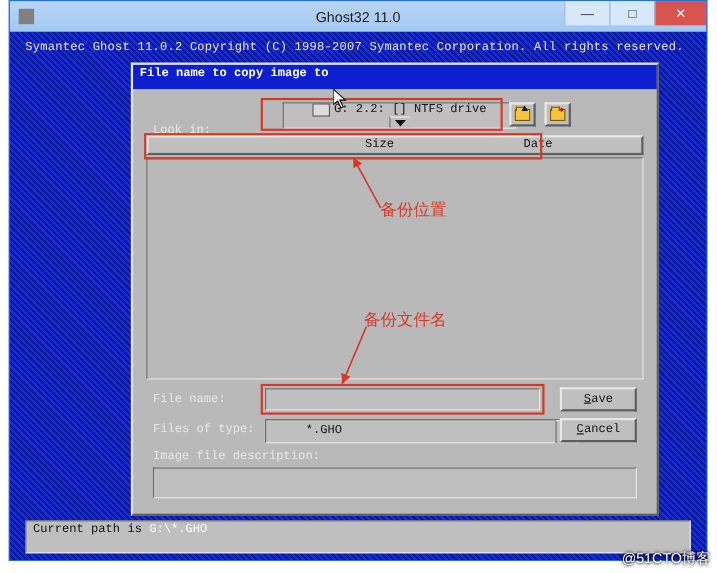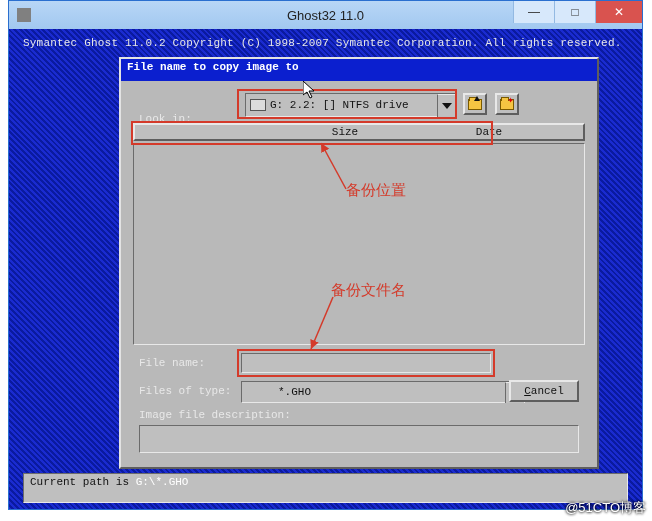--- a/index.html
+++ b/index.html
@@ -360,7 +360,7 @@
 
         <div class="lbl" style="left:18px; top:32px;">Look in:</div>
 
-        <div class="combo" style="left:124px; top:12px; width:210px; height:22px;">
+        <div class="combo" style="left:136px; top:12px; width:210px; height:22px;flex-direction:column;">
           <span class="combo-text">
             <span class="drive-icon"></span>
             <span>G: 2.2: [] NTFS drive</span>

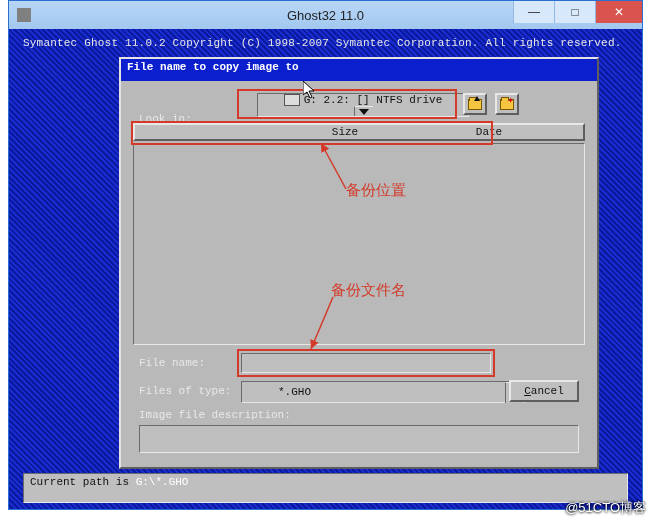--- a/index.html
+++ b/index.html
@@ -389,6 +389,9 @@
 
         <div class="lbl" style="left:18px; top:276px;font-family:Liberation Mono, monospace;">File name:</div>
         <div class="textin" style="left:120px; top:272px; width:250px; height:20px;"></div>
+        <div class="btn" style="left:388px; top:271px;">
+          <u>S</u><span></span><span>ave</span>
+        </div>
 
         <div class="lbl" style="left:18px; top:304px;">Files of type:</div>
         <div class="combo" style="left:120px; top:300px; width:250px; height:20px;padding-left:32px;">

